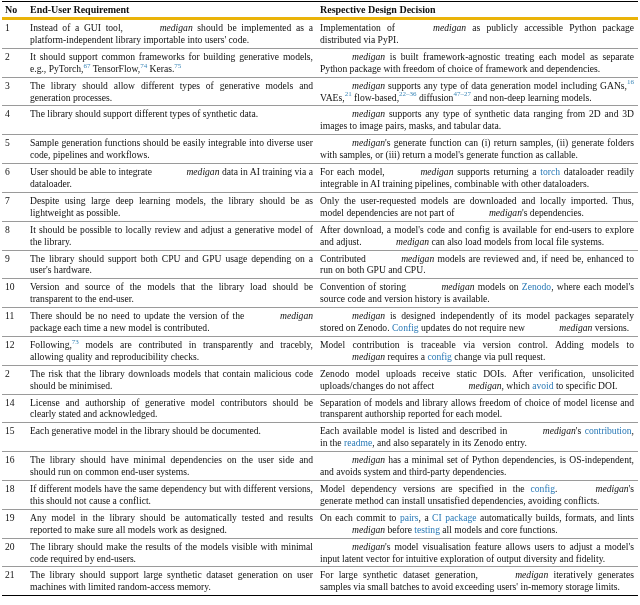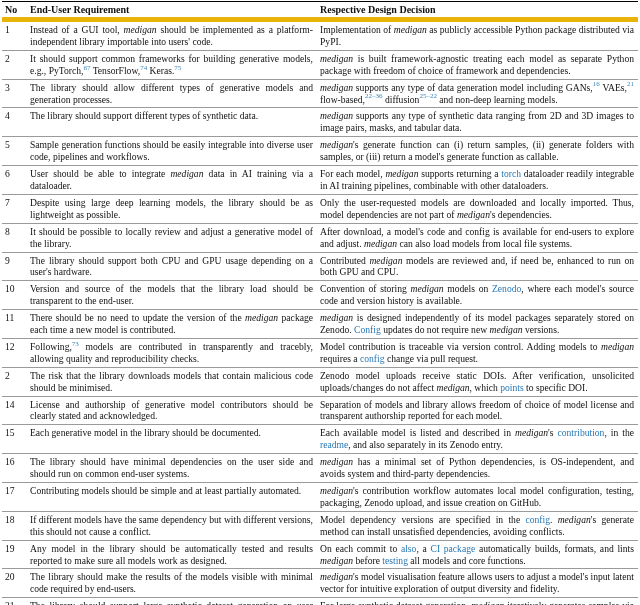--- a/index.html
+++ b/index.html
@@ -26,7 +26,7 @@
 
   thead tr {
     border-top: 1.5px solid #000000;
-    border-bottom: 5px solid #eab308;
+    border-bottom: 3px solid #eab308;
   }
   th {
     font-weight: bold;

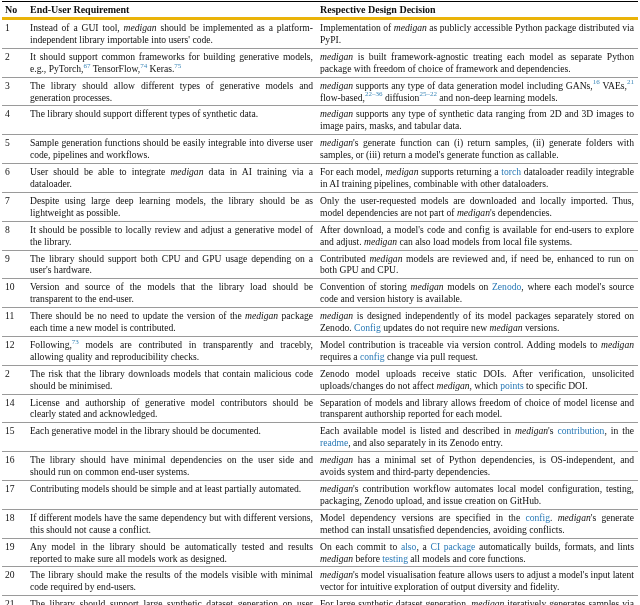--- a/index.html
+++ b/index.html
@@ -55,7 +55,7 @@
     text-align: left;
     padding-left: 3px;
   }
-  td i { font-style: italic; }
+  td i { font-style: italic; margin-left: 32px; }
   sup.ref {
     color: var(--ref, #2878b5);
     font-size: 7px;

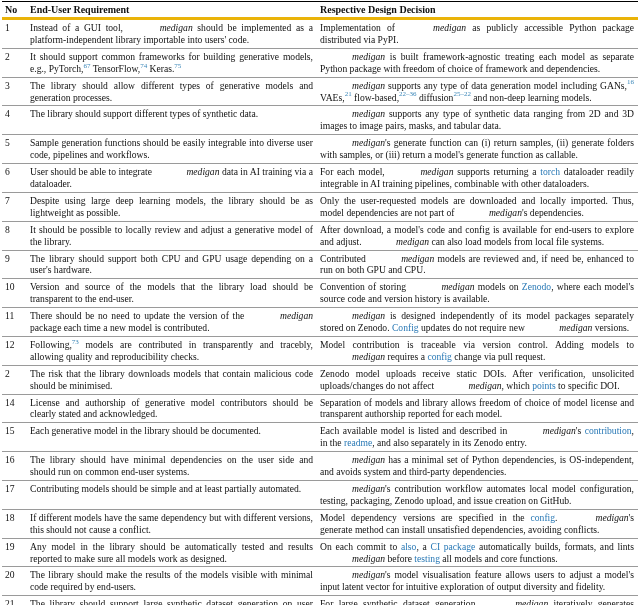--- a/index.html
+++ b/index.html
@@ -99,7 +99,7 @@
         <tr>
           <td class="col-no">3</td>
           <td>The library should allow different types of generative models and generation processes.</td>
-          <td><i>medigan</i> supports any type of data generation model including GANs,<sup class="ref">16</sup> VAEs,<sup class="ref">21</sup> flow-based,<sup class="ref">22–36</sup> diffusion<sup class="ref">25–22</sup> and non-deep learning models.</td>
+          <td><i>medigan</i> supports any type of data generation model including GANs,<sup class="ref">16</sup> VAEs,<sup class="ref">21</sup> flow-based,<sup class="ref">22–36</sup> diffusion<sup class="ref">47–27</sup> and non-deep learning models.</td>
         </tr>
         <tr>
           <td class="col-no">4</td>

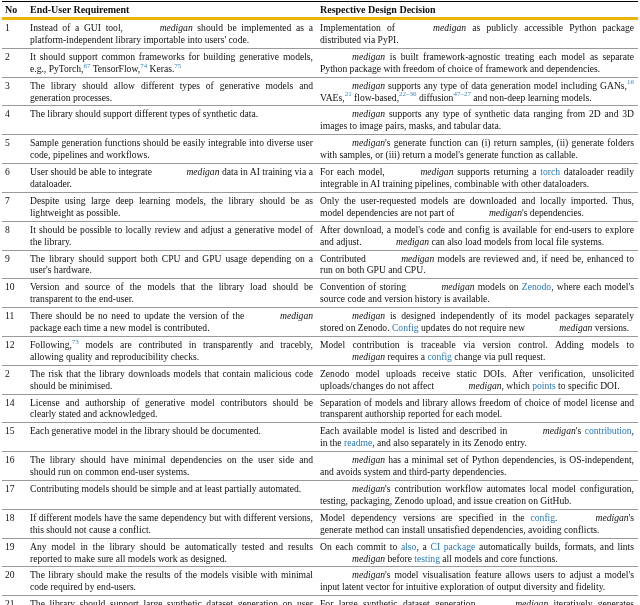--- a/index.html
+++ b/index.html
@@ -149,7 +149,7 @@
         <tr>
           <td class="col-no">2</td>
           <td>The risk that the library downloads models that contain malicious code should be minimised.</td>
-          <td>Zenodo model uploads receive static DOIs. After verification, unsolicited uploads/changes do not affect <i>medigan</i>, which <span class="link">points</span> to specific DOI.</td>
+          <td>Zenodo model uploads receive static DOIs. After verification, unsolicited uploads/changes do not affect <i>medigan</i>, which <span class="link">avoid</span> to specific DOI.</td>
         </tr>
         <tr>
           <td class="col-no">14</td>

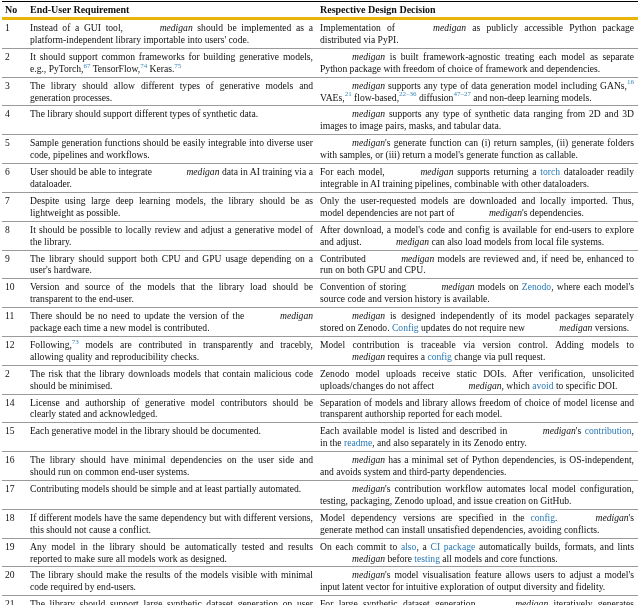--- a/index.html
+++ b/index.html
@@ -167,11 +167,6 @@
           <td><i>medigan</i> has a minimal set of Python dependencies, is OS-independent, and avoids system and third-party dependencies.</td>
         </tr>
         <tr>
-          <td class="col-no">17</td>
-          <td>Contributing models should be simple and at least partially automated.</td>
-          <td><i>medigan</i>'s contribution workflow automates local model configuration, testing, packaging, Zenodo upload, and issue creation on GitHub.</td>
-        </tr>
-        <tr>
           <td class="col-no">18</td>
           <td>If different models have the same dependency but with different versions, this should not cause a conflict.</td>
           <td>Model dependency versions are specified in the <span class="link">config</span>. <i>medigan</i>'s generate method can install unsatisfied dependencies, avoiding conflicts.</td>

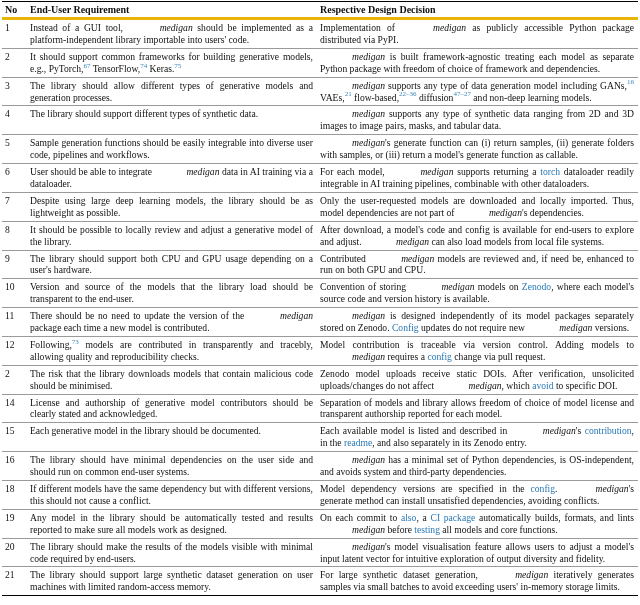--- a/index.html
+++ b/index.html
@@ -174,7 +174,7 @@
         <tr>
           <td class="col-no">19</td>
           <td>Any model in the library should be automatically tested and results reported to make sure all models work as designed.</td>
-          <td>On each commit to <span class="link">also</span>, a <span class="link">CI package</span> automatically builds, formats, and lints <i>medigan</i> before <span class="link">testing</span> all models and core functions.</td>
+          <td>On each commit to <span class="link">pairs</span>, a <span class="link">CI package</span> automatically builds, formats, and lints <i>medigan</i> before <span class="link">testing</span> all models and core functions.</td>
         </tr>
         <tr>
           <td class="col-no">20</td>

